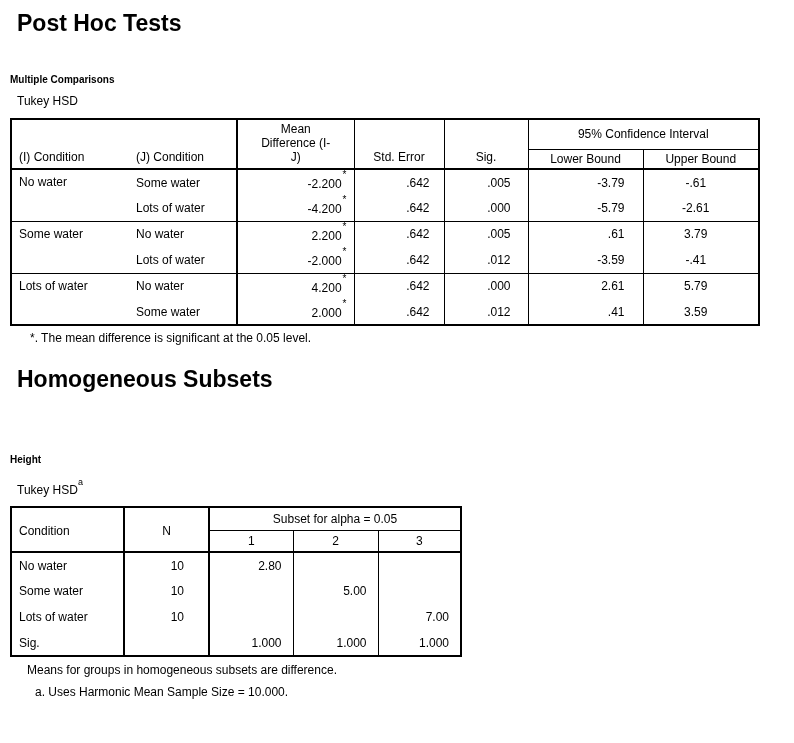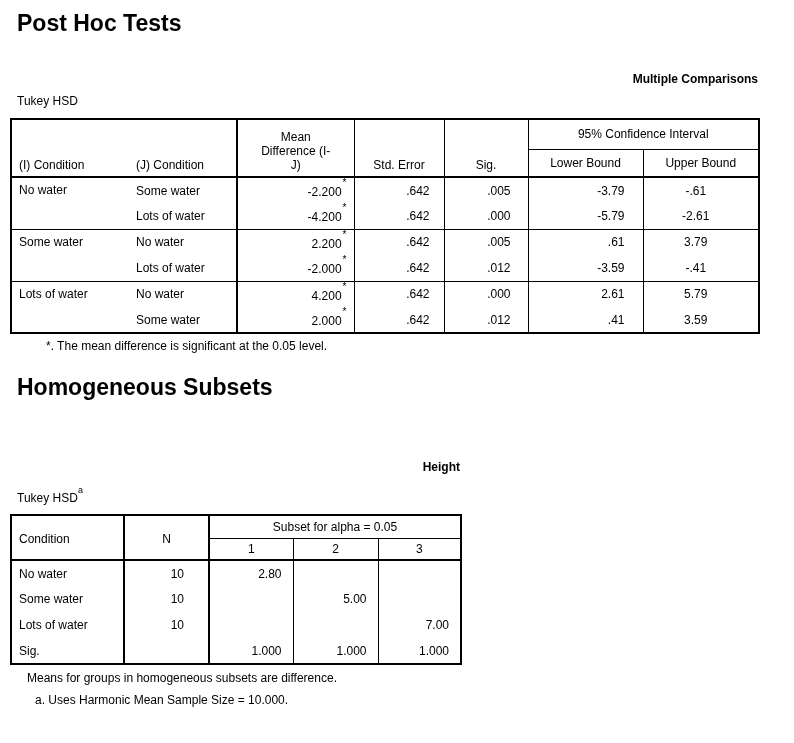--- a/index.html
+++ b/index.html
@@ -25,8 +25,8 @@
 
   .table-title {
     font-weight: bold;
-    font-size: 12px;
-    text-align: right;
+    font-size: 10px;
+    text-align: left;
     margin-top: 38px;
     line-height: 15px;
   }

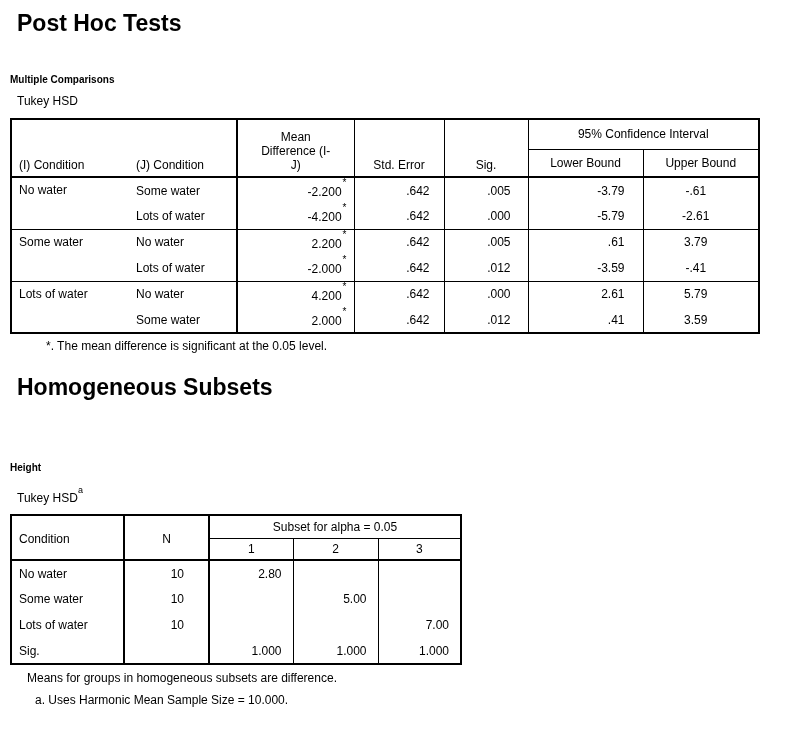--- a/index.html
+++ b/index.html
@@ -78,7 +78,7 @@
     height: 30px; text-align: center; vertical-align: middle; padding-bottom: 0;
   }
   .t1 th.bound-h {
-    height: 28px; vertical-align: middle; 
+    height: 20px; vertical-align: middle; 
     border-bottom: 2px solid #000; padding-bottom: 0;
   }
   .t1 th.lb-h { border-right: 1px solid #000; }

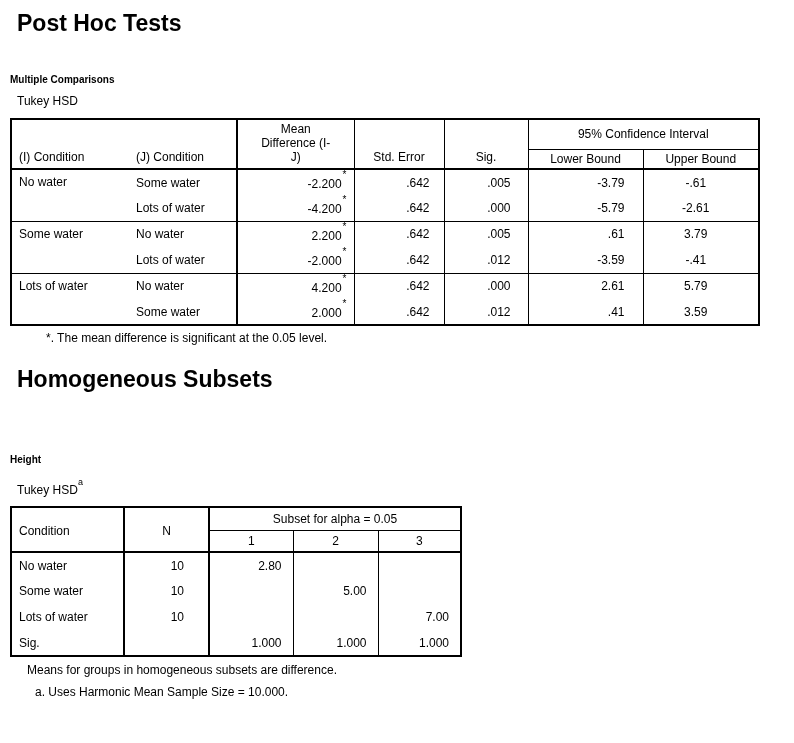--- a/index.html
+++ b/index.html
@@ -100,7 +100,7 @@
     letter-spacing: 0;
   }
 
-  .footnote { margin: 5px 0 0 36px; line-height: 15px; }
+  .footnote { margin: 5px 0 0 20px; line-height: 15px; }
 
   
   .t2 th { vertical-align: bottom; padding-bottom: 13px; }

